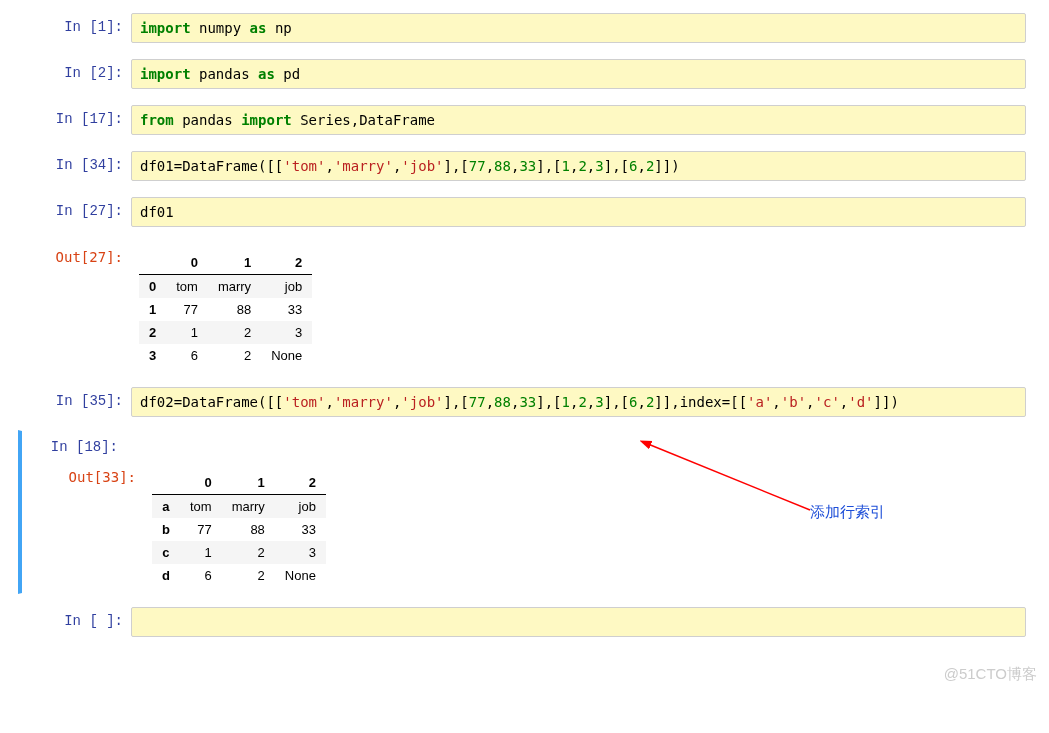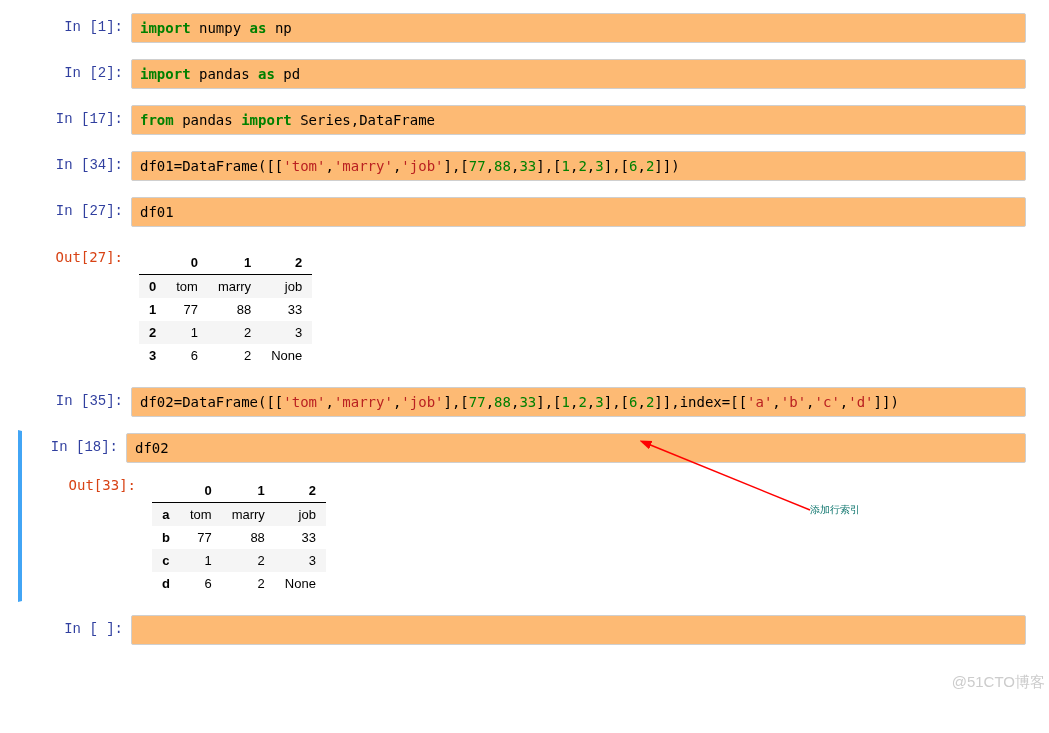--- a/index.html
+++ b/index.html
@@ -36,7 +36,7 @@
     flex: 1;
     border: 1px solid #cfcfcf;
     border-radius: 2px;
-    background: #fdba74;
+    background: #fef9c3;
     padding: 6px 8px;
     font-family: monospace;
     font-size: 14px;

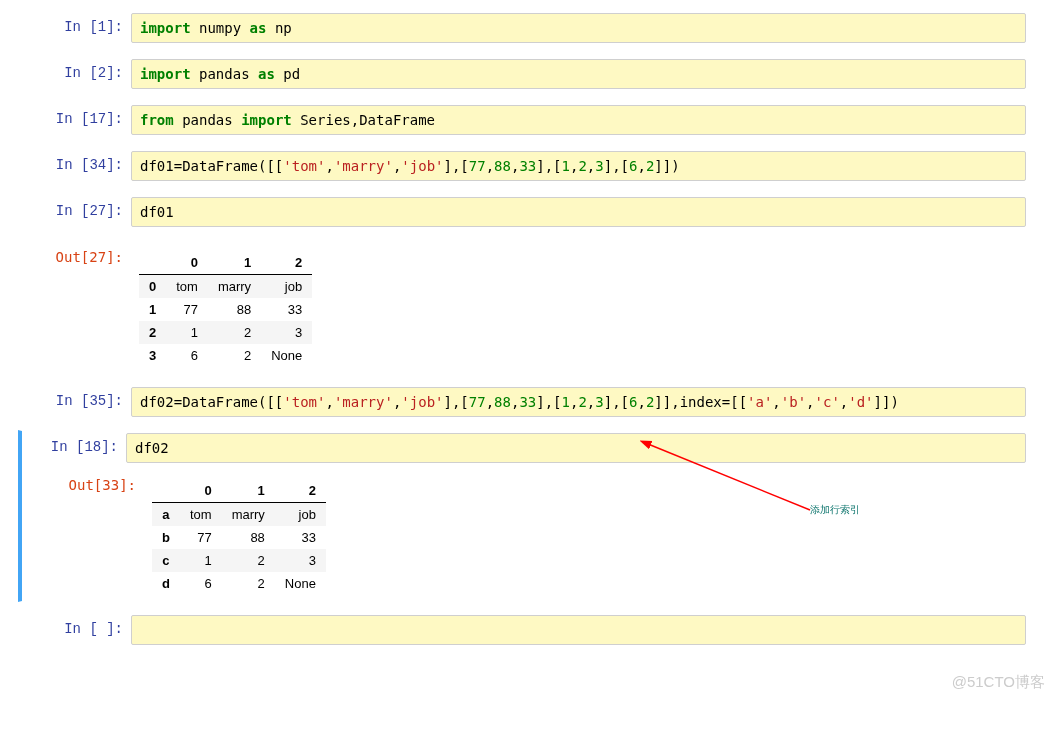--- a/index.html
+++ b/index.html
@@ -182,9 +182,6 @@
   <div style="flex:1">
     <div style="display:flex;align-items:flex-start;">
       <div class="prompt in" style="flex:0 0 96px">In [18]:</div>
-      <div class="input-area" style="flex:1">
-        <span class="tok">df02</span>
-      </div>
     </div>
     <div style="display:flex;align-items:flex-start;margin-top:8px;padding-left:18px;">
       <div class="prompt out" style="flex:0 0 96px">Out[33]:</div>

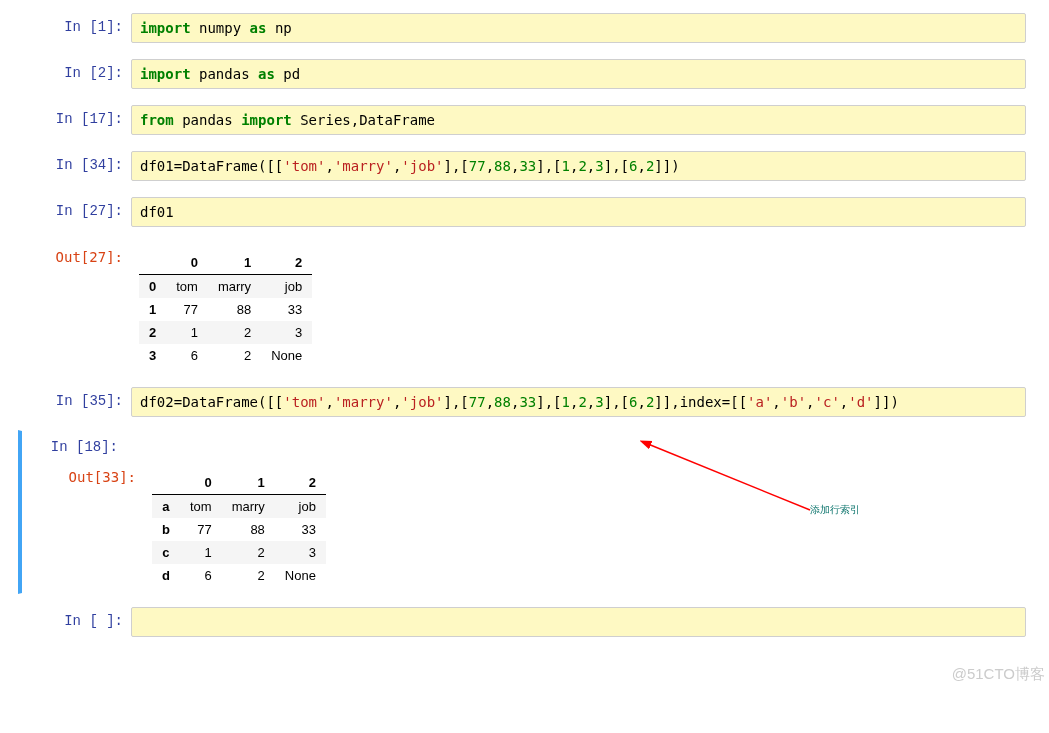--- a/index.html
+++ b/index.html
@@ -79,8 +79,8 @@
   }
   .annotation {
     position: absolute;
-    color: #0f766e;
-    font-size: 10px;
+    color: #1d4ed8;
+    font-size: 15px;
     font-family: "Microsoft YaHei", sans-serif;
   }
   .watermark {

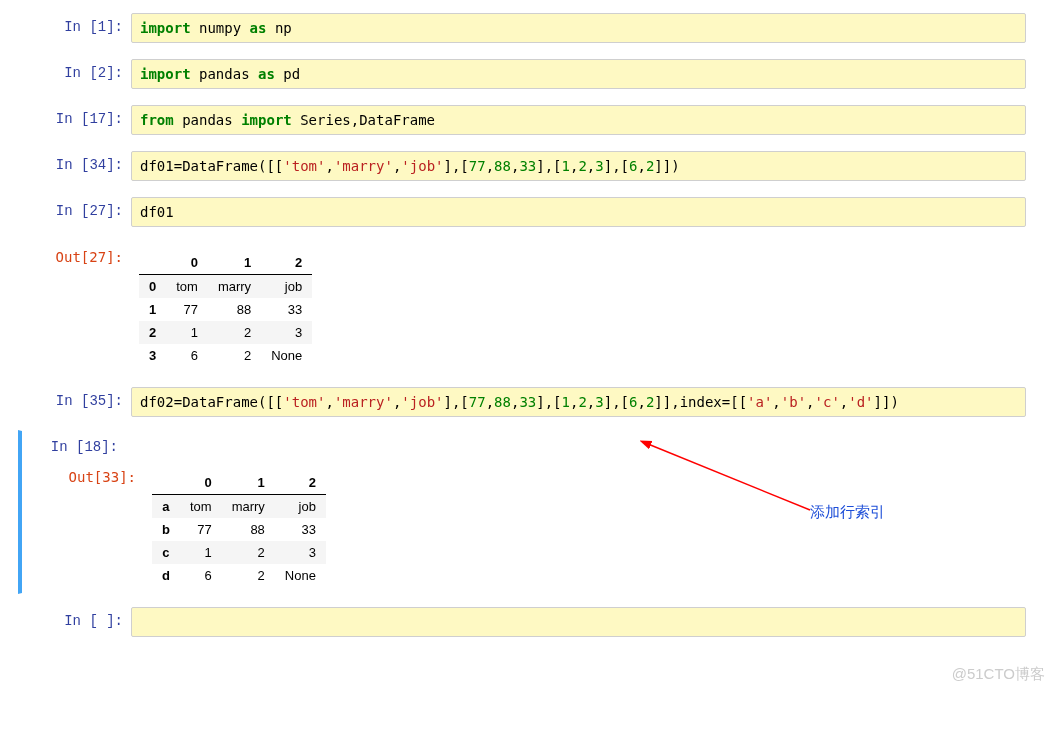--- a/index.html
+++ b/index.html
@@ -86,7 +86,7 @@
   .watermark {
     position: absolute;
     bottom: 6px;
-    right: 4px;
+    right: 12px;
     color: #ccc;
     font-size: 15px;
   }

